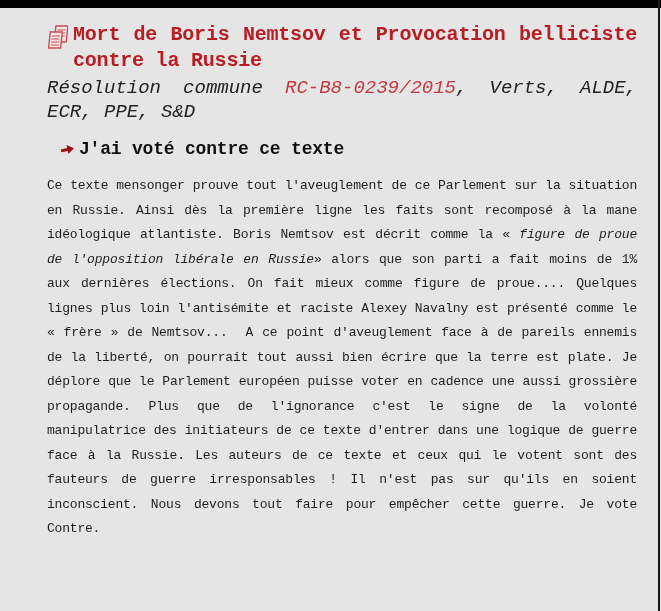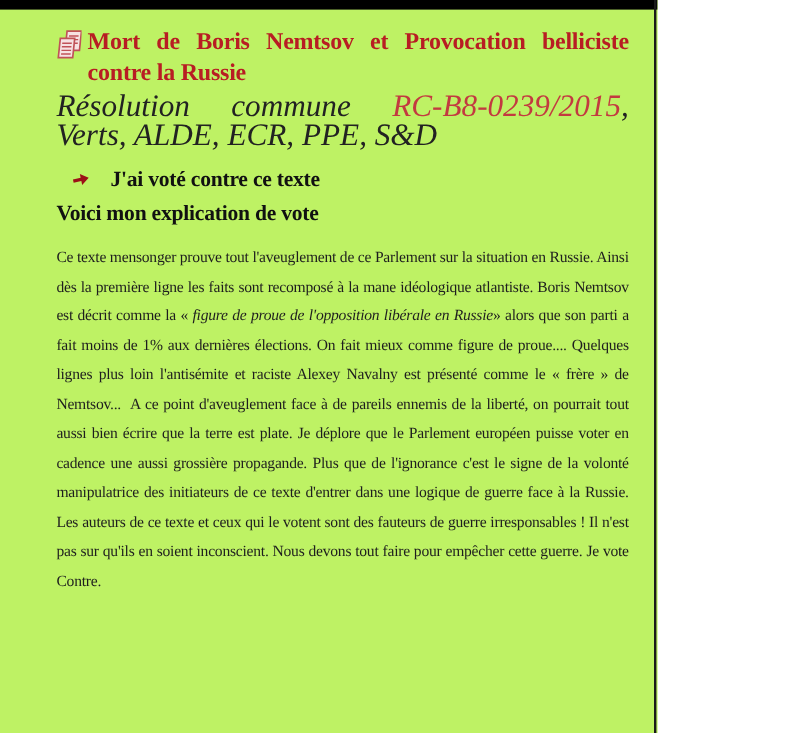--- a/index.html
+++ b/index.html
@@ -5,11 +5,11 @@
   html, body { margin: 0; padding: 0; background: #ffffff; }
   .page {
     position: relative;
-    width: 548px;
+    width: 661px;
     height: 611px;
-    background: #bef264;
+    background: #e5e5e5;
     overflow: hidden;
-    font-family: Liberation Serif, serif;
+    font-family: Liberation Mono, monospace;
     color: #1e1e1e;
   }
   .top-bar {

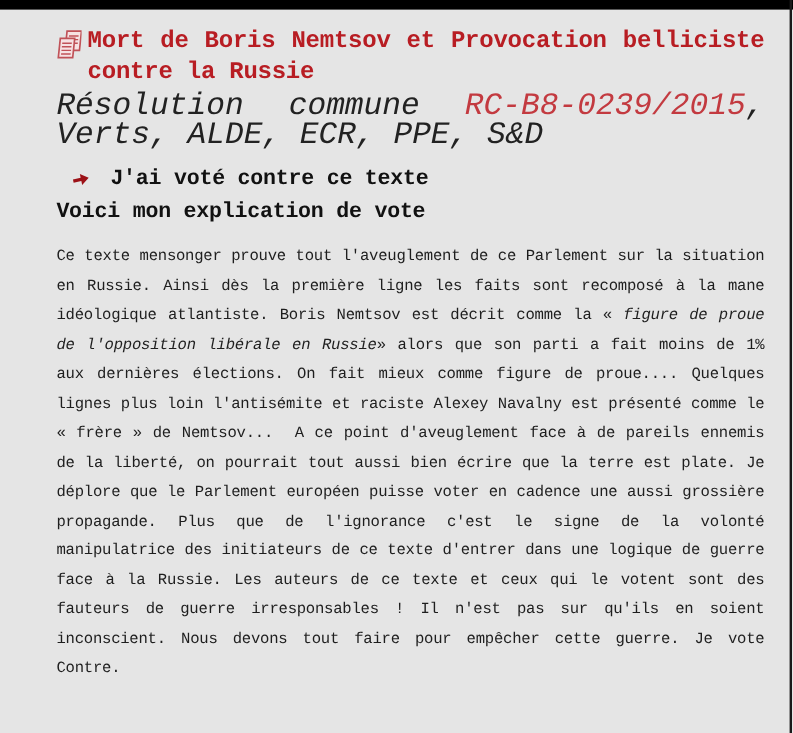--- a/index.html
+++ b/index.html
@@ -46,7 +46,7 @@
   .subtitle {
     margin: 3px 0 0 0;
     font-style: italic;
-    font-size: 26px;
+    font-size: 19px;
     line-height: 23.5px;
     color: #222222;
     text-align: justify;

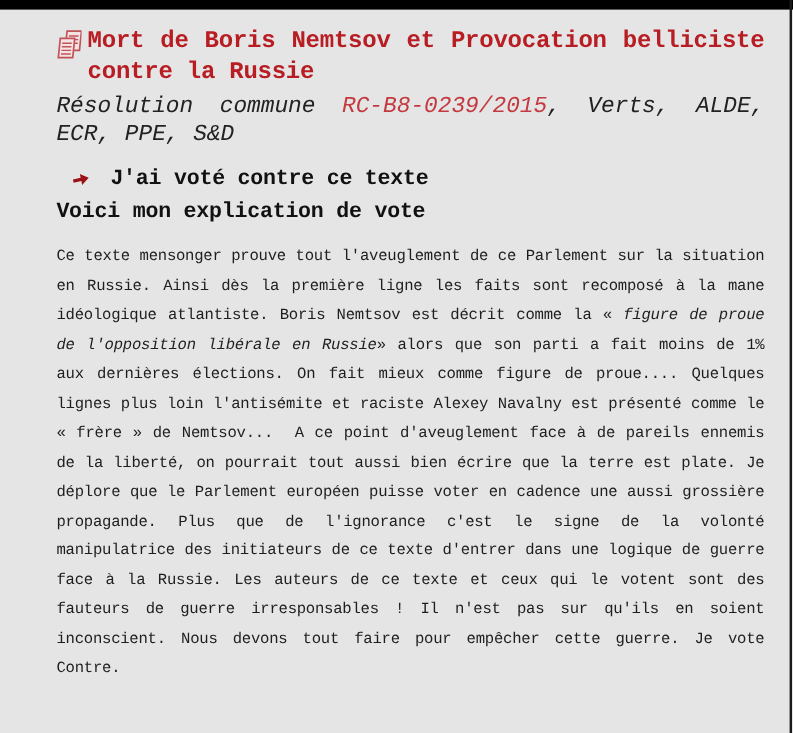--- a/index.html
+++ b/index.html
@@ -62,7 +62,7 @@
     padding-left: 13px;
     display: flex;
     align-items: center;
-    gap: 17px;
+    gap: 4px;
     font-weight: bold;
     font-size: 18px;
     line-height: 24px;

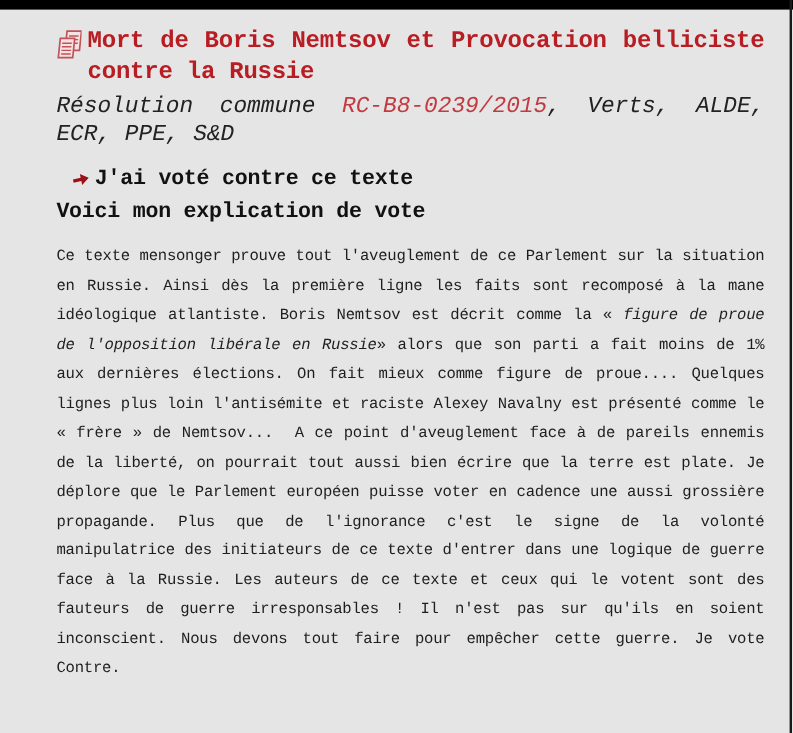--- a/index.html
+++ b/index.html
@@ -129,7 +129,6 @@
       <span class="vote-text">J'ai voté contre ce texte</span>
     </p>
 
-    <p class="expl-heading">Voici mon explication de vote</p>
 
     <p class="body-text"><span>Ce texte mensonger prouve tout l'aveuglement de ce Parlement sur la situation en Russie. Ainsi dès la première ligne les faits sont recomposé à la mane idéologique atlantiste. Boris Nemtsov est décrit comme la «&nbsp;</span><em>figure de proue de l'opposition libérale en Russie</em><span>» alors que son parti a fait moins de 1% aux dernières élections. On fait mieux comme figure de proue.... Quelques lignes plus loin l'antisémite et raciste Alexey Navalny est présenté comme le « frère » de Nemtsov...&nbsp; A ce point d'aveuglement face à de pareils ennemis de la liberté, on pourrait tout aussi bien écrire que la terre est plate. Je déplore que le Parlement européen puisse voter en cadence une aussi grossière propagande. Plus que de l'ignorance c'est le signe de la volonté manipulatrice des initiateurs de ce texte d'entrer dans une logique de guerre face à la Russie. Les auteurs de ce texte et ceux qui le votent sont des fauteurs de guerre irresponsables ! Il n'est pas sur qu'ils en soient inconscient. Nous devons tout faire pour empêcher cette guerre. Je vote Contre.</span></p>
 

